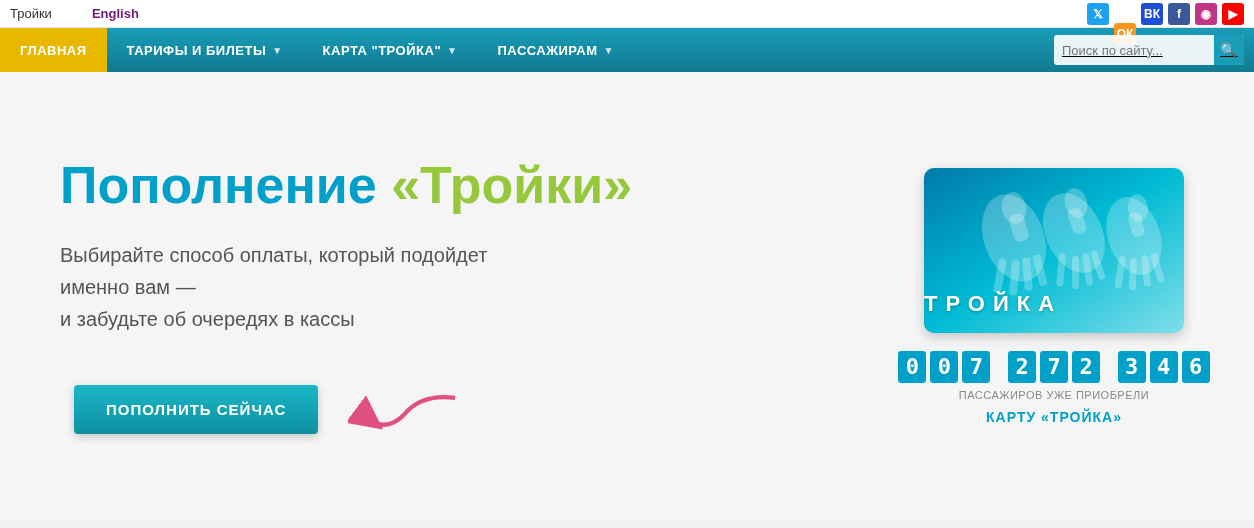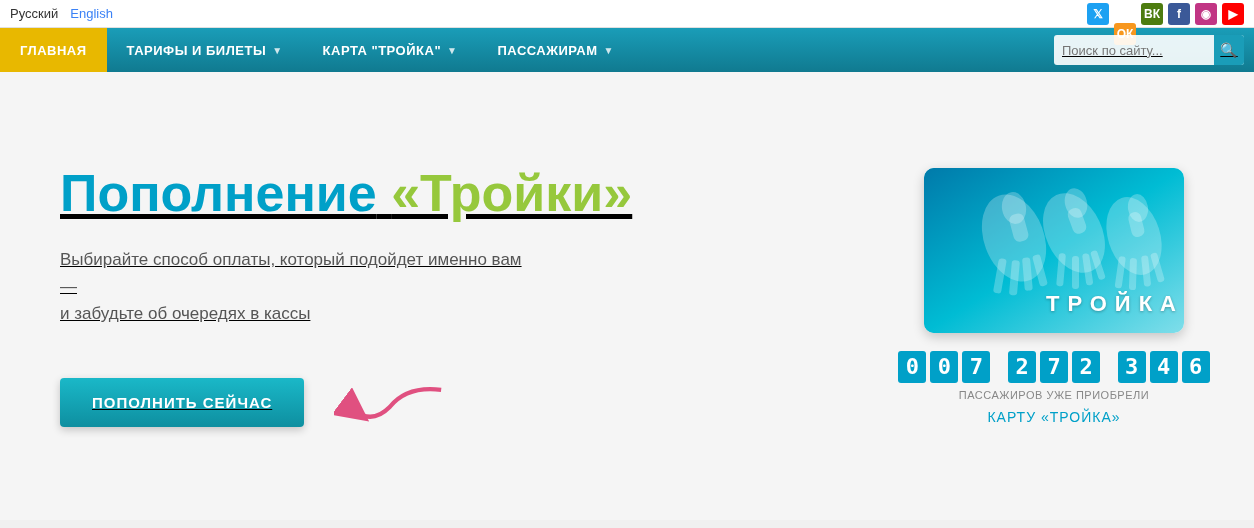--- a/index.html
+++ b/index.html
@@ -150,7 +150,7 @@
 
 <div class="lang-bar">
   <div class="lang-links">
-    <a class="lang-link">Русский</a>
+    <a class="lang-link">Тройки</a>
     <a class="lang-link active">English</a>
   </div>
   <div class="social-icons">

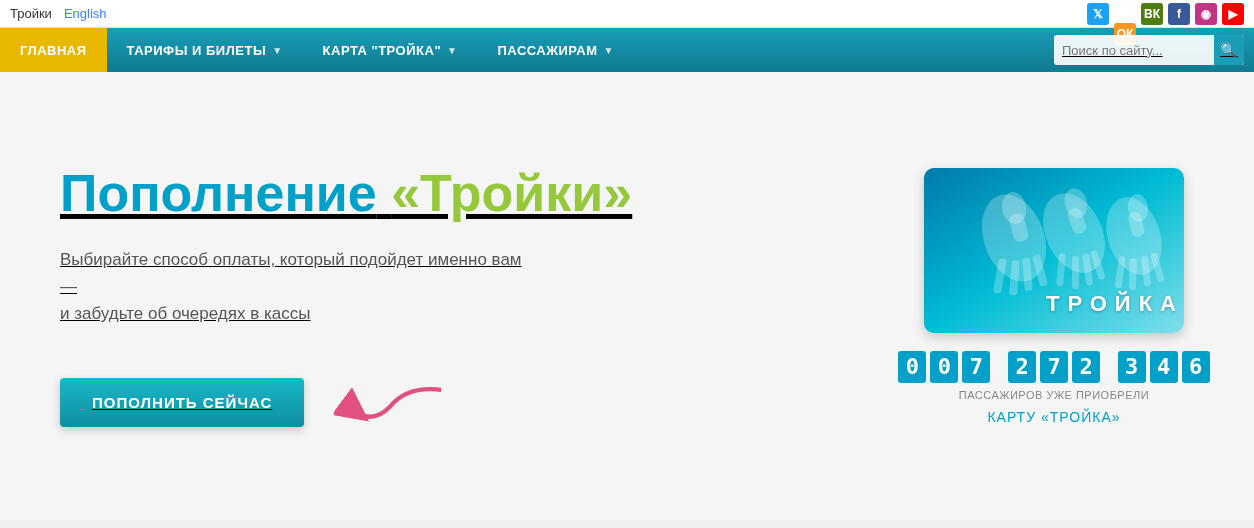--- a/index.html
+++ b/index.html
@@ -17,7 +17,7 @@
     }
     .lang-links { display: flex; gap: 12px; align-items: center; }
     .lang-link { font-size: 13px; color: #333; text-decoration: none; cursor: pointer; }
-    .lang-link.active { color: #3b82f6; font-weight: normal; }
+    .lang-link.active { color: #701a75; font-weight: bold; margin-left: 28px; }
     .social-icons { display: flex; gap: 5px; align-items: center; }
     .social-icon {
       width: 22px; height: 22px; border-radius: 3px;

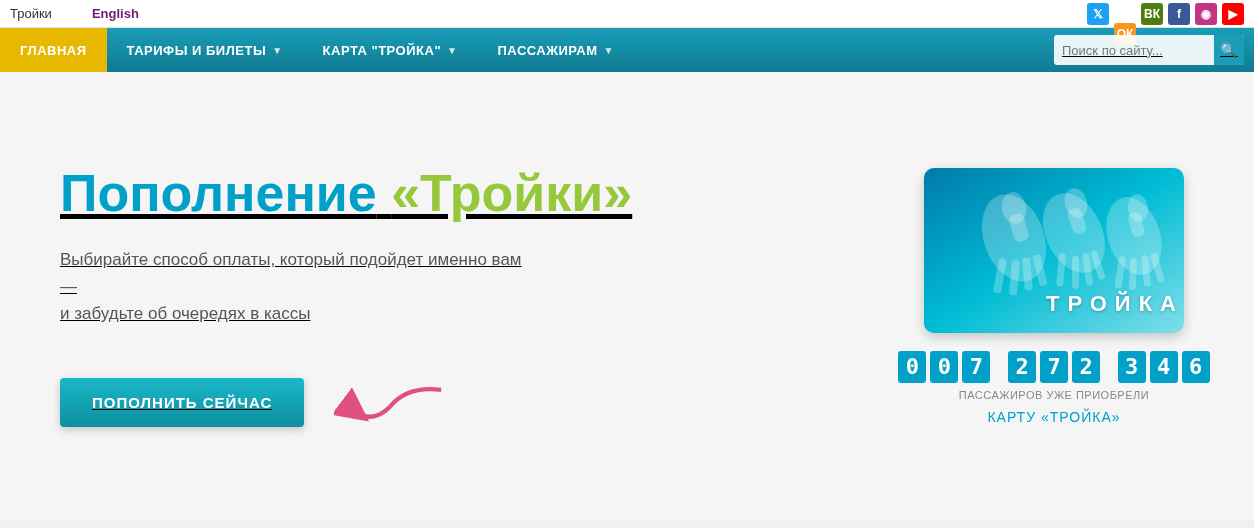--- a/index.html
+++ b/index.html
@@ -26,7 +26,7 @@
     }
     .si-tw { background: #1da1f2; }
     .si-ok { background: #f7971e; margin-top: 40px; }
-    .si-vk { background: #4d7c0f; }
+    .si-vk { background: #1d4ed8; }
     .si-fb { background: #3b5998; }
     .si-ig { background: #c13584; }
     .si-yt { background: #ff0000; }

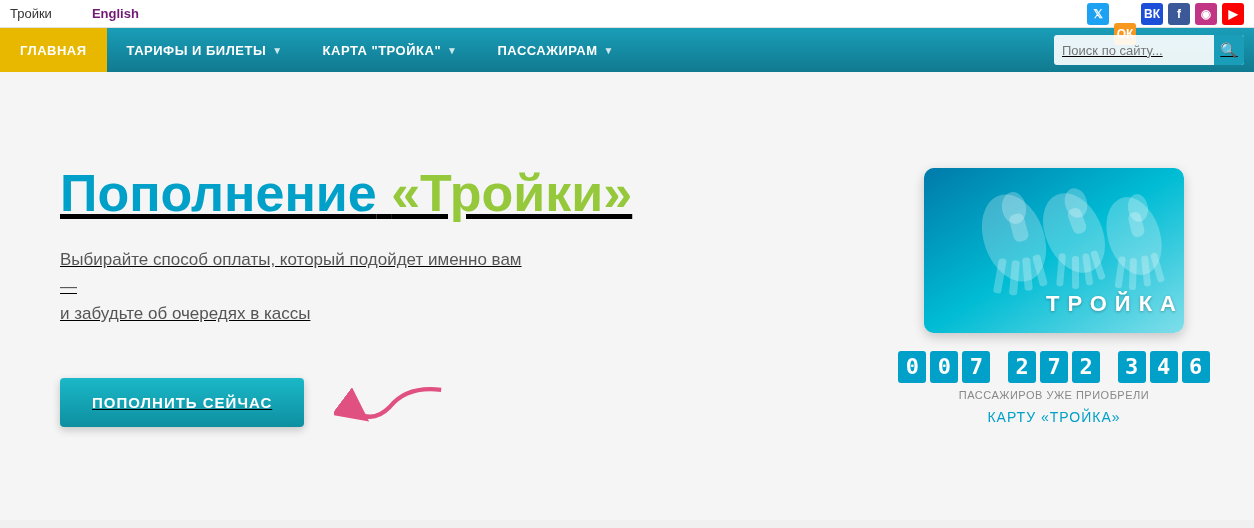--- a/index.html
+++ b/index.html
@@ -82,7 +82,7 @@
       gap: 40px;
       position: relative;
     }
-    .hero-content { flex: 1; text-decoration: underline; }
+    .hero-content { flex: 1; }
     .hero-title {
       font-size: 52px; font-weight: 900; margin-bottom: 24px; line-height: 1.1;
     }

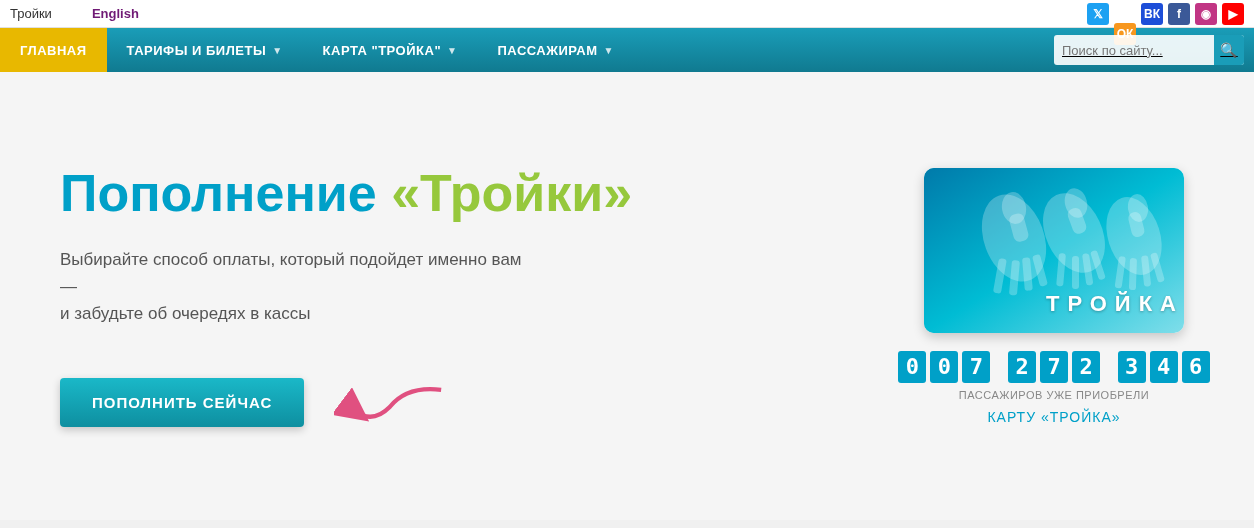--- a/index.html
+++ b/index.html
@@ -89,7 +89,7 @@
     .hero-title-blue { color: #00a0c8; }
     .hero-title-green { color: #96c83c; }
     .hero-subtitle {
-      font-size: 17px; color: #555; line-height: 1.6; margin-bottom: 50px; max-width: 480px;
+      font-size: 20px; color: #555; line-height: 1.6; margin-bottom: 50px; max-width: 480px;
     }
     .arrow-container {
       display: flex; align-items: center; margin-bottom: 0;

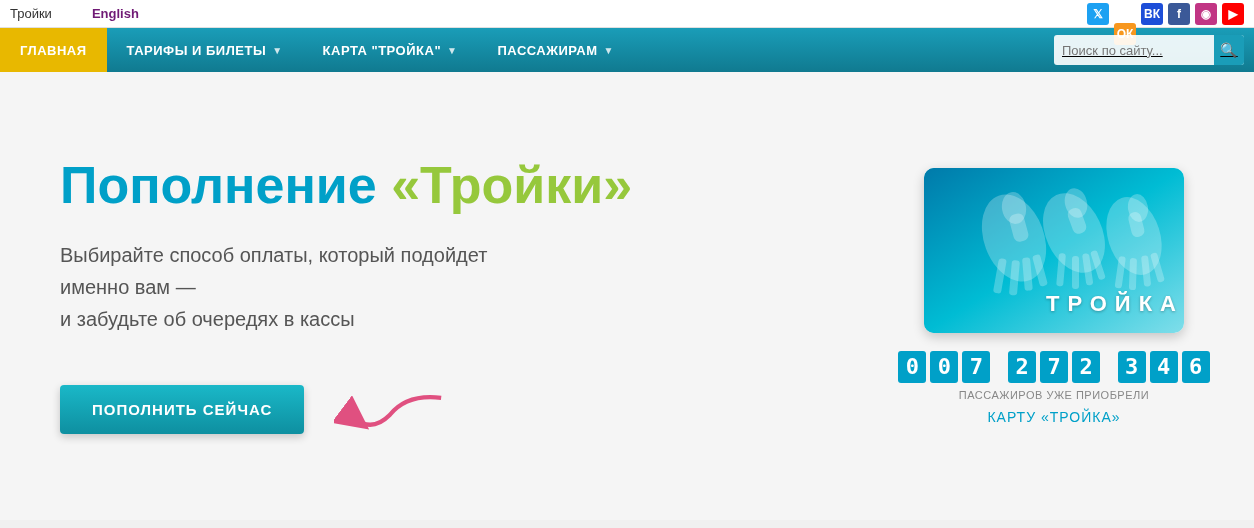--- a/index.html
+++ b/index.html
@@ -117,7 +117,7 @@
       background: linear-gradient(135deg, #0090b8 0%, #00bcd4 40%, #80deea 70%, #b2ebf2 100%);
       position: relative; overflow: hidden; margin-bottom: 18px;
       box-shadow: 0 4px 12px rgba(0,0,0,0.2);
-      display: flex; align-items: flex-end; justify-content: flex-end; padding-bottom: 16px;
+      display: flex; align-items: flex-end; justify-content: flex-start; padding-bottom: 16px;
     }
     
     .card-horses-svg {

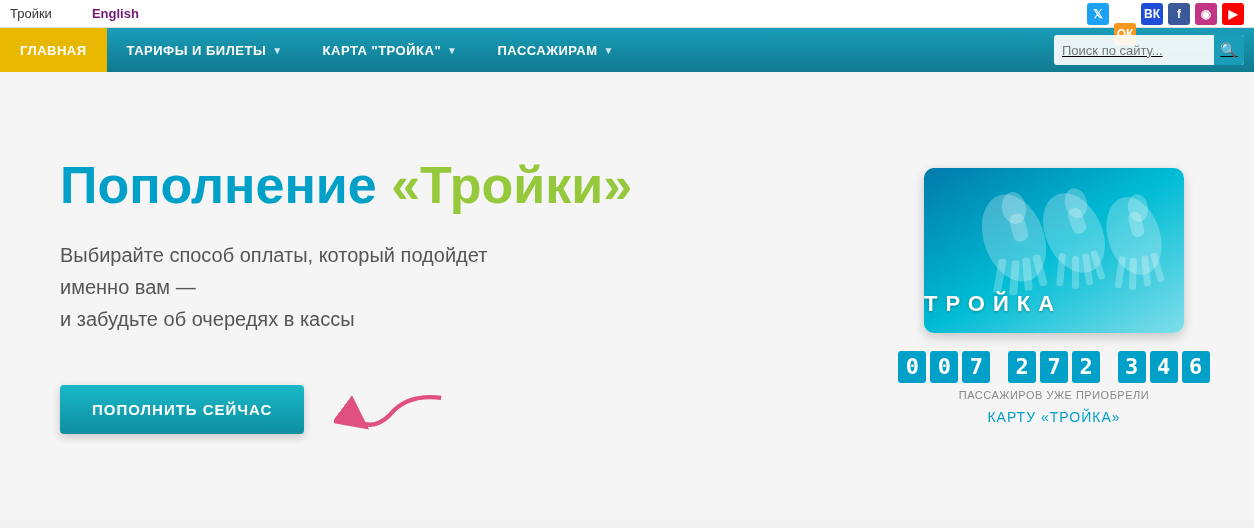--- a/index.html
+++ b/index.html
@@ -94,6 +94,7 @@
     .arrow-container {
       display: flex; align-items: center; margin-bottom: 0;
       position: relative;
+      margin-left: 14px;
     }
     .cta-btn {
       background: linear-gradient(180deg, #1ab8c8 0%, #0e8fa0 100%);

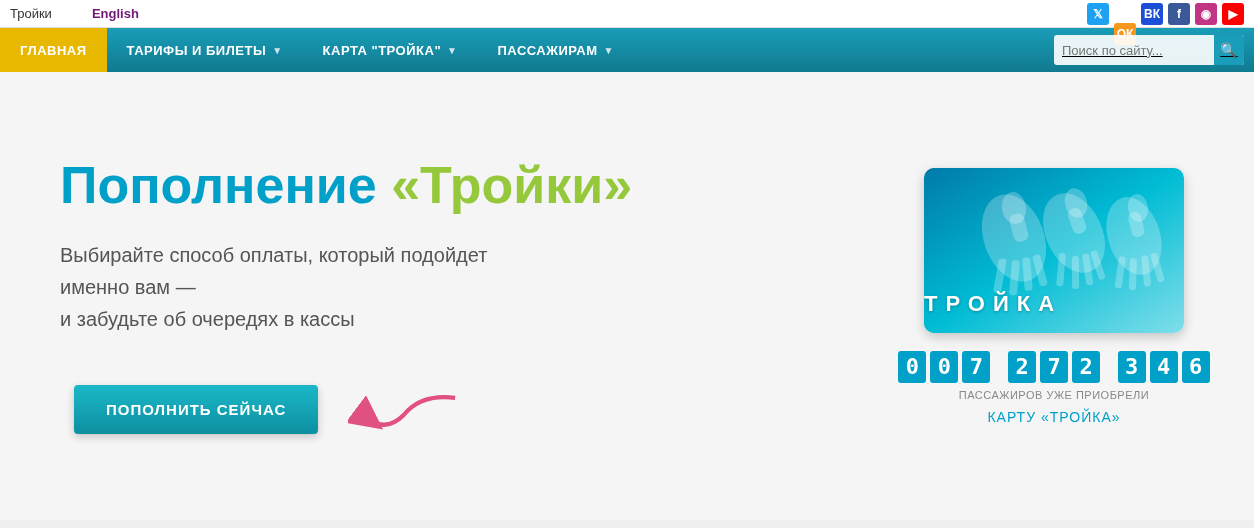--- a/index.html
+++ b/index.html
@@ -142,7 +142,7 @@
       font-size: 11px; color: #888; text-align: right; text-transform: uppercase; letter-spacing: 0.5px; margin-bottom: 8px;
     }
     .counter-link {
-      font-size: 14px; font-weight: normal; color: #00a0c8; text-transform: uppercase; letter-spacing: 1px;
+      font-size: 14px; font-weight: bold; color: #00a0c8; text-transform: uppercase; letter-spacing: 1px;
       cursor: pointer; text-align: center;
     }
   </style>

